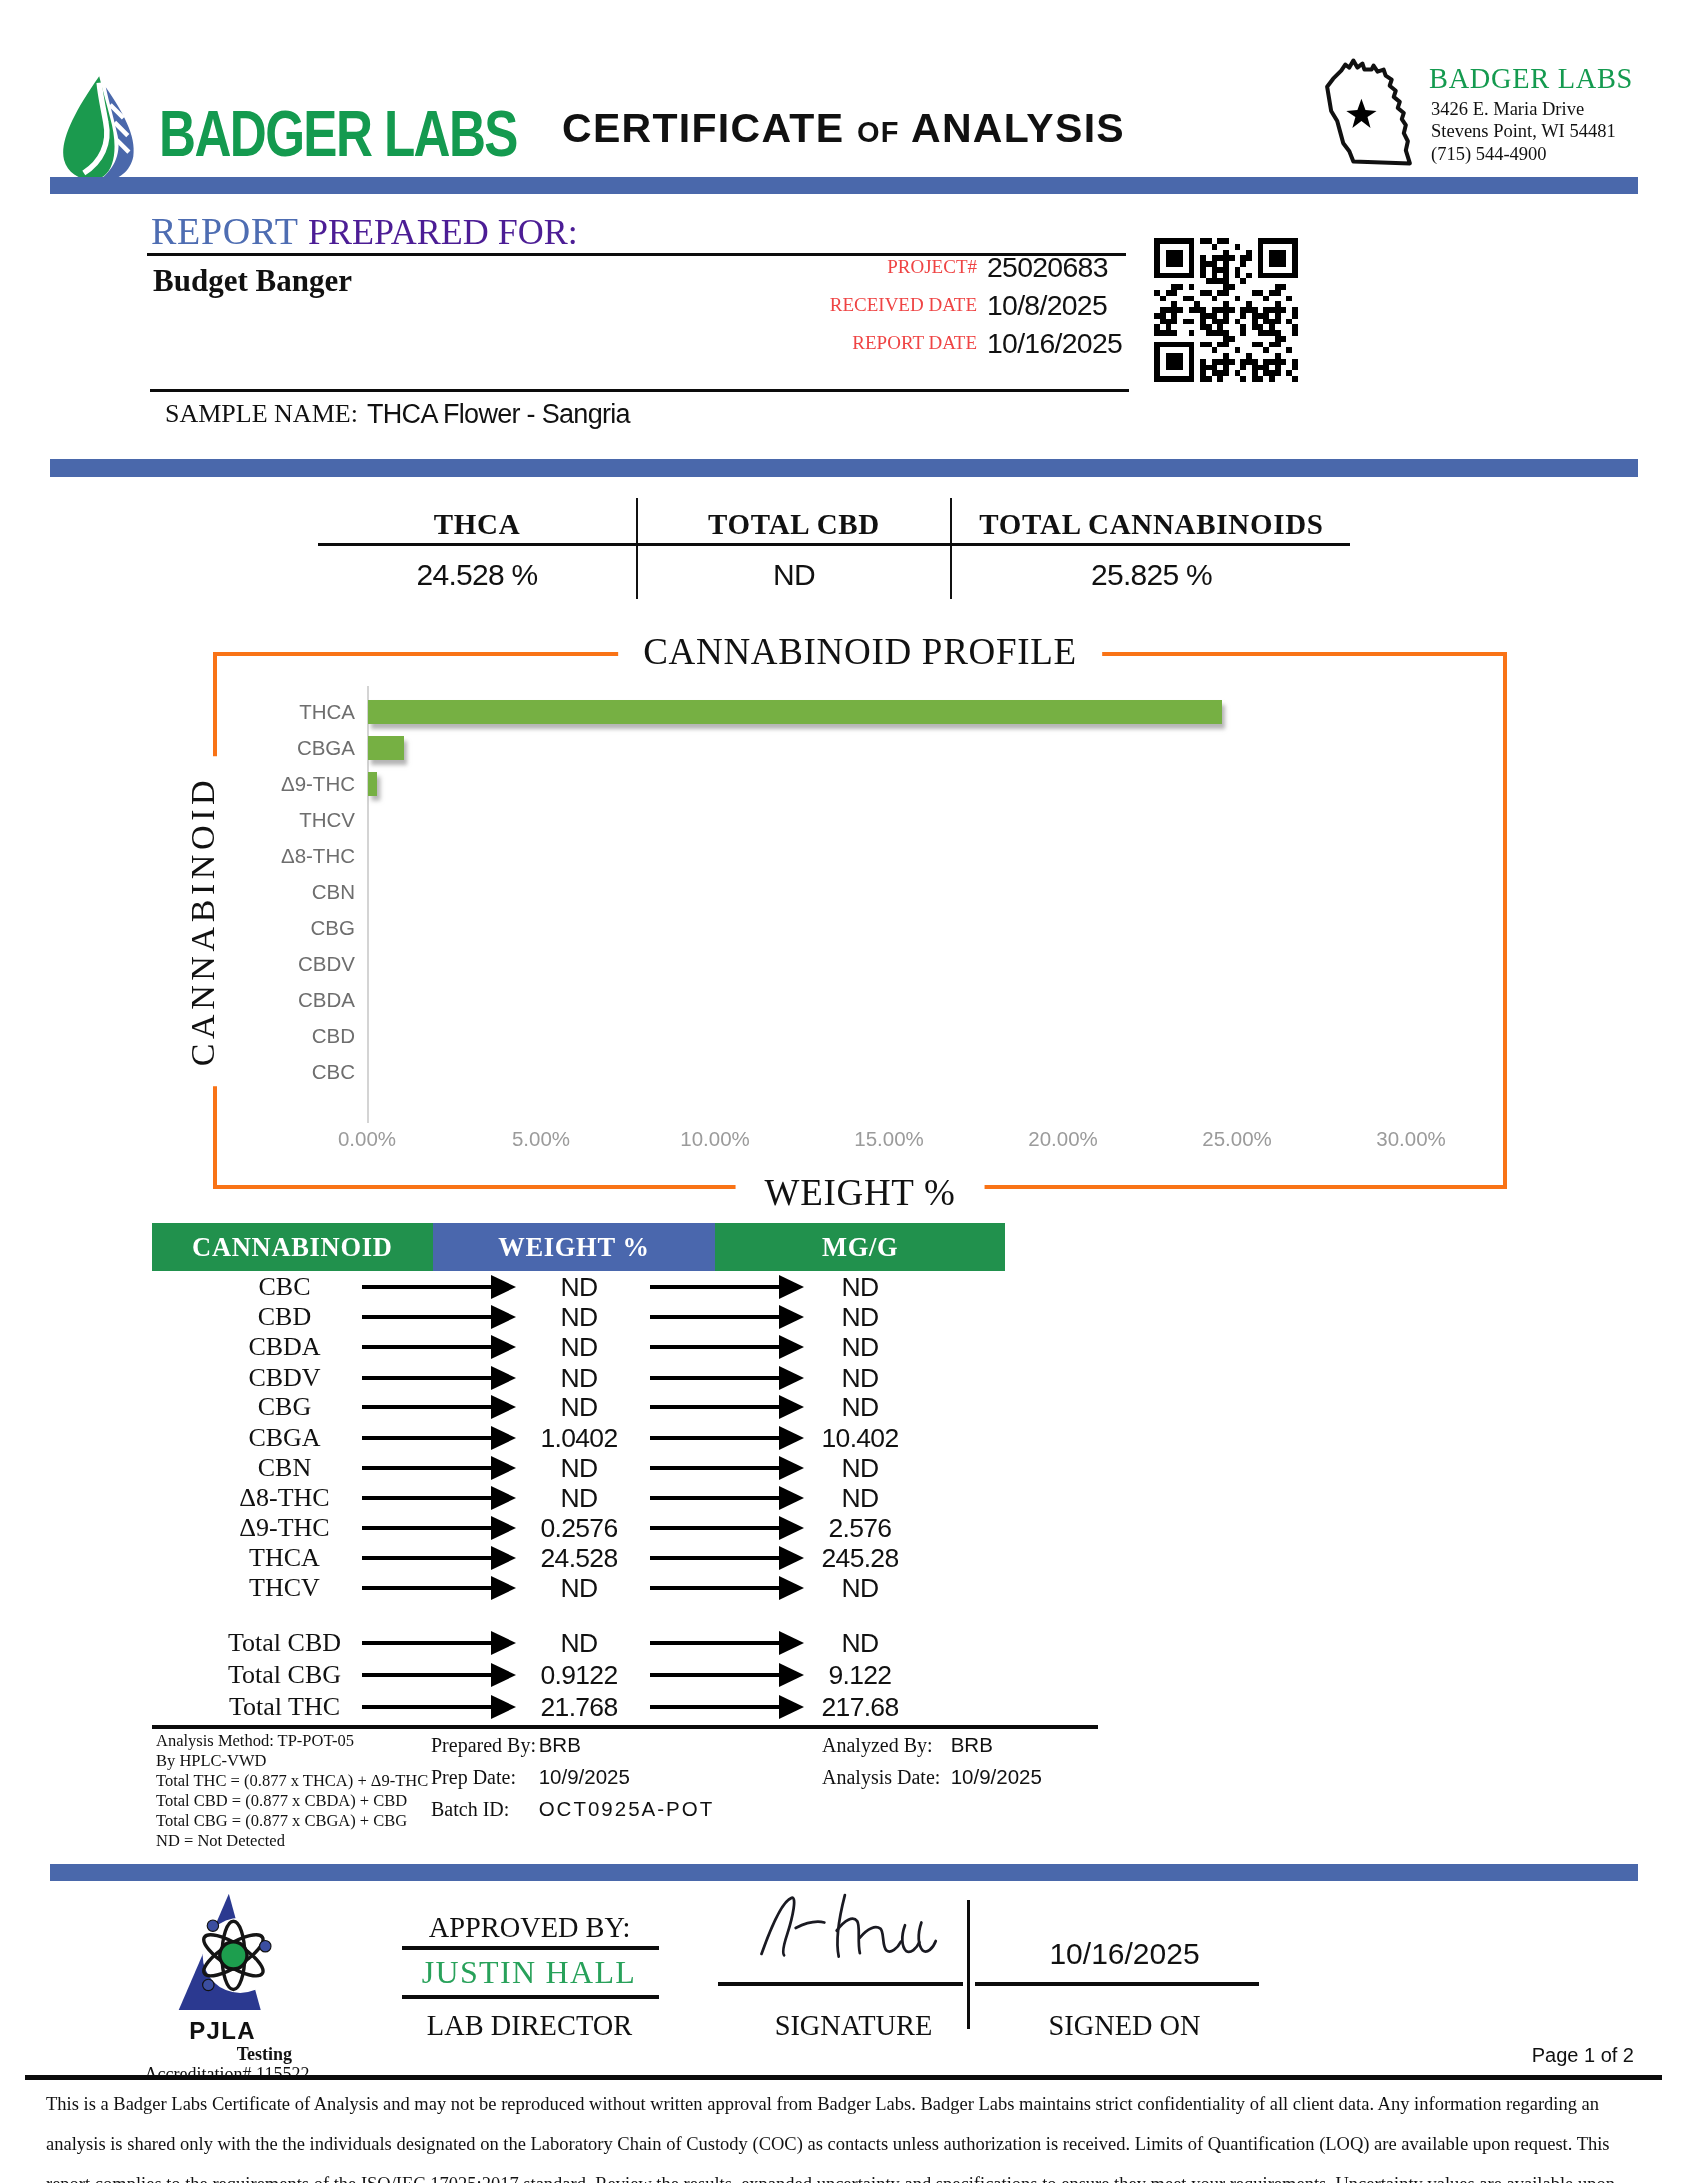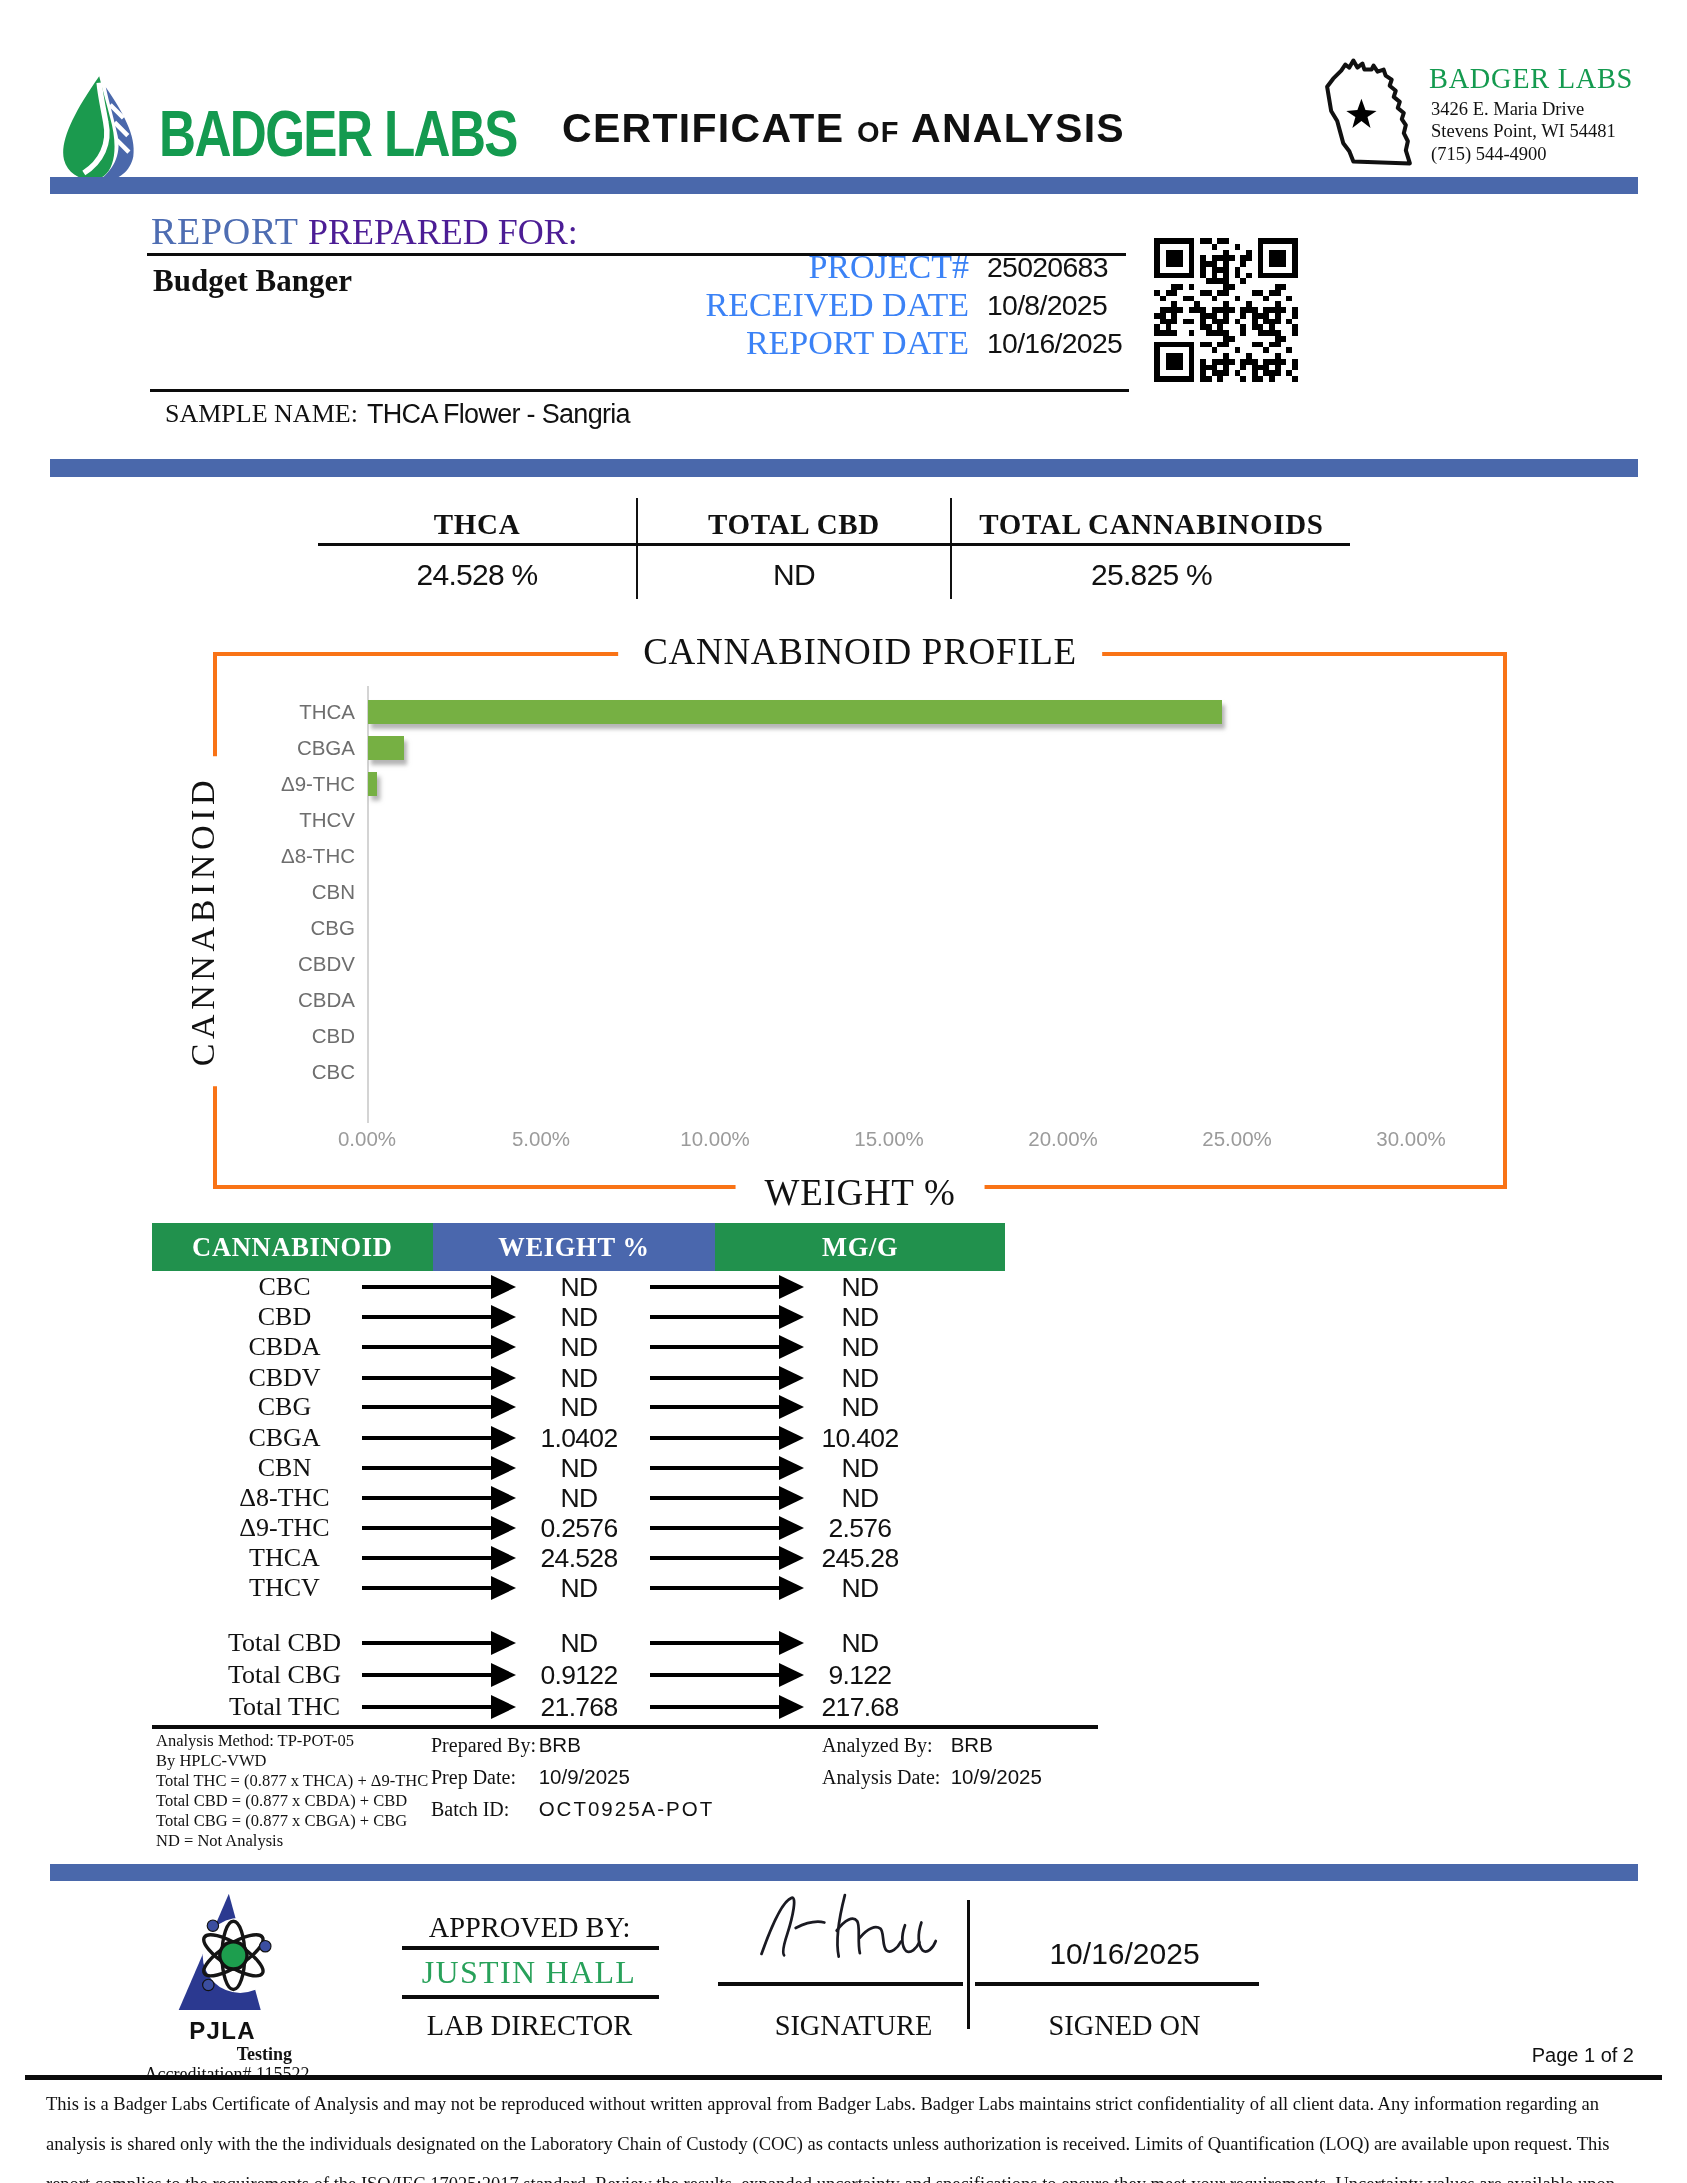--- a/index.html
+++ b/index.html
@@ -26,8 +26,8 @@
   #prepared-label{font-size:36px;color:#4c1d95;margin-left:9.3px}
   #client-name{left:153px;top:263px;font-weight:700;font-size:31px}
   .frow{position:relative;height:38px}
-  .flabel{position:absolute;left:4px;width:370px;text-align:right;color:#3b82f6;
-          font-size:34px;line-height:38px;white-space:nowrap}
+  .flabel{position:absolute;left:12px;width:370px;text-align:right;color:#ef4444;
+          font-size:19px;line-height:38px;white-space:nowrap}
   .fvalue{position:absolute;left:392px;font-family:"Liberation Sans",sans-serif;
           font-size:28.4px;line-height:38px;letter-spacing:-0.7px;white-space:nowrap}
   #sample-label{position:absolute;left:0;font-size:26px;line-height:36px}

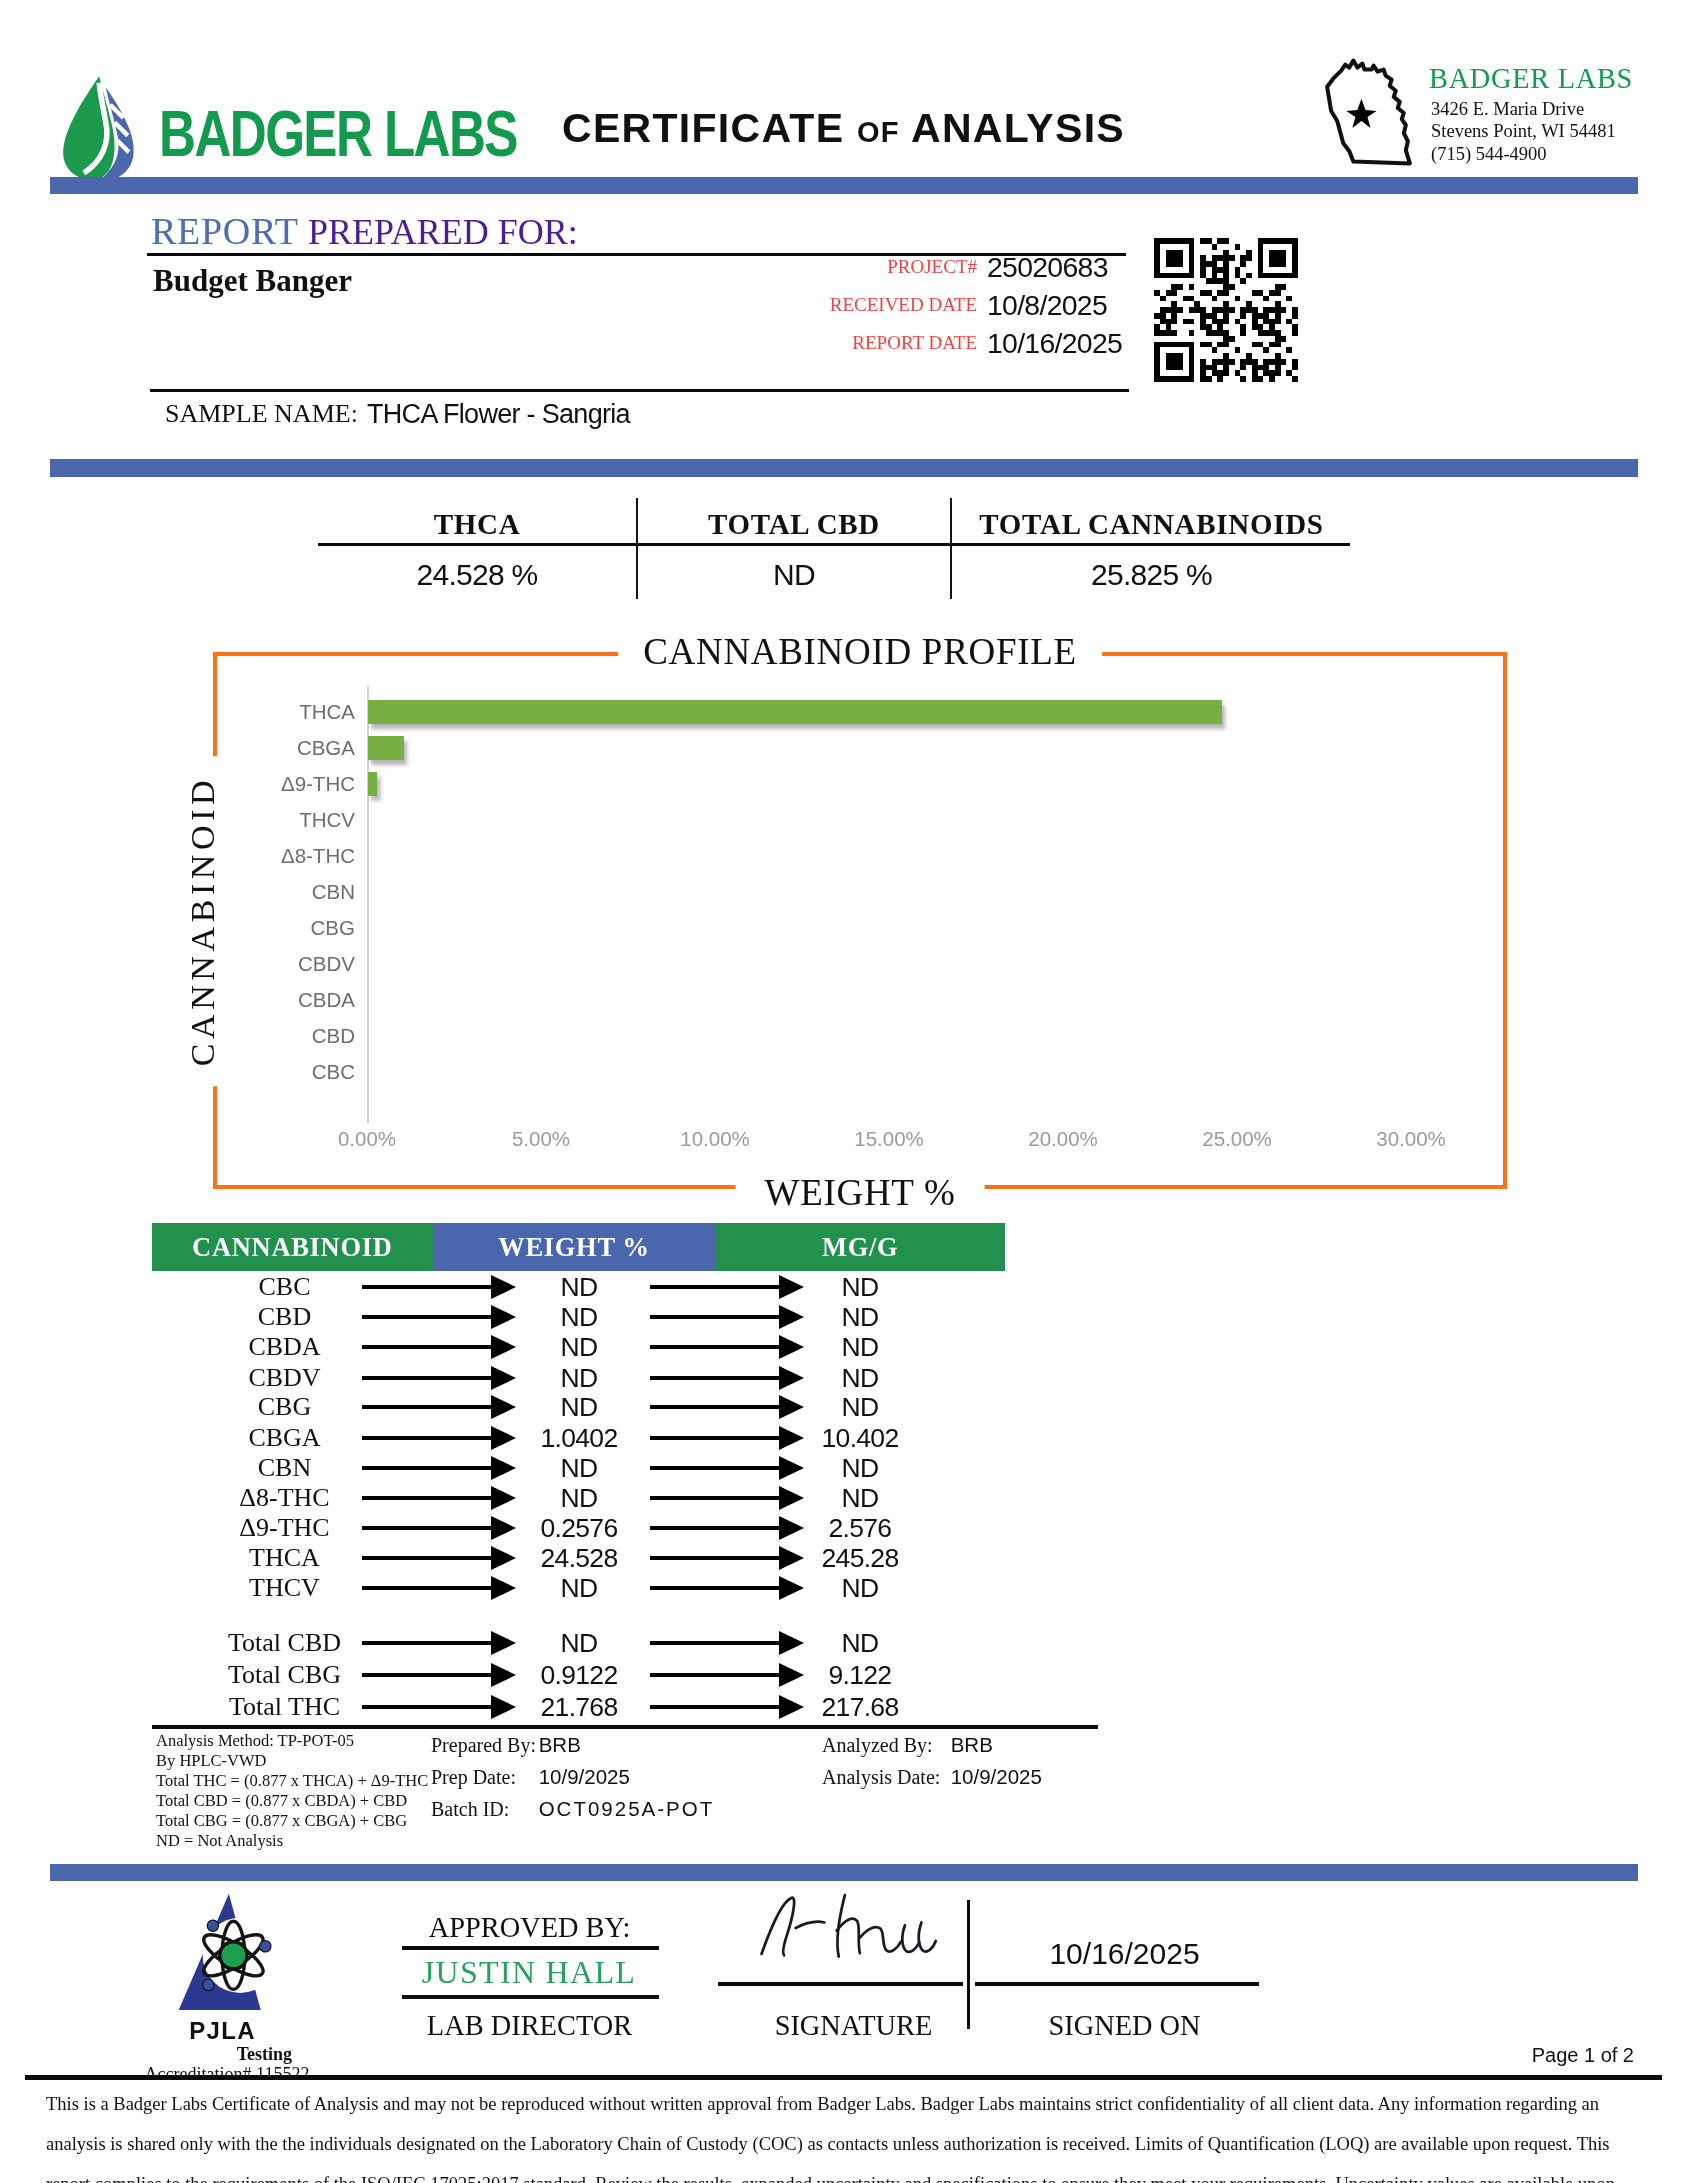--- a/index.html
+++ b/index.html
@@ -663,7 +663,7 @@
   <div>Total THC = (0.877 x  THCA) + Δ9-THC</div>
   <div>Total CBD = (0.877 x  CBDA) + CBD</div>
   <div>Total CBG = (0.877 x  CBGA) + CBG</div>
-  <div>ND = Not Analysis</div>
+  <div>ND = Not Detected</div>
 </div>
 <div id="notes-mid" class="abs">
   <div class="nrow">

